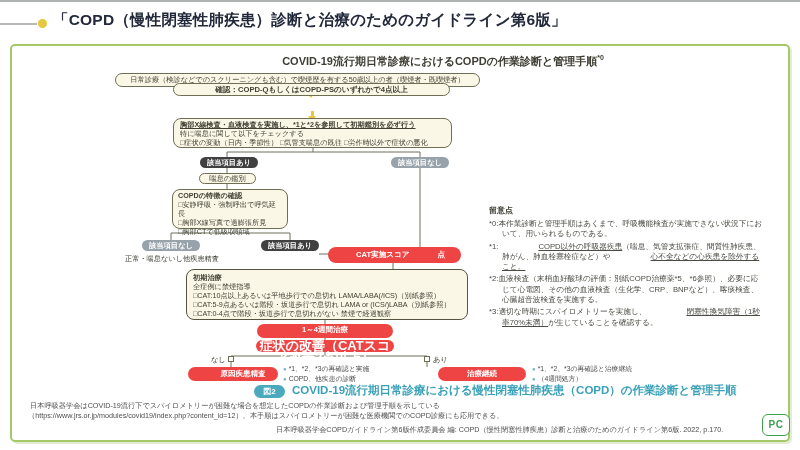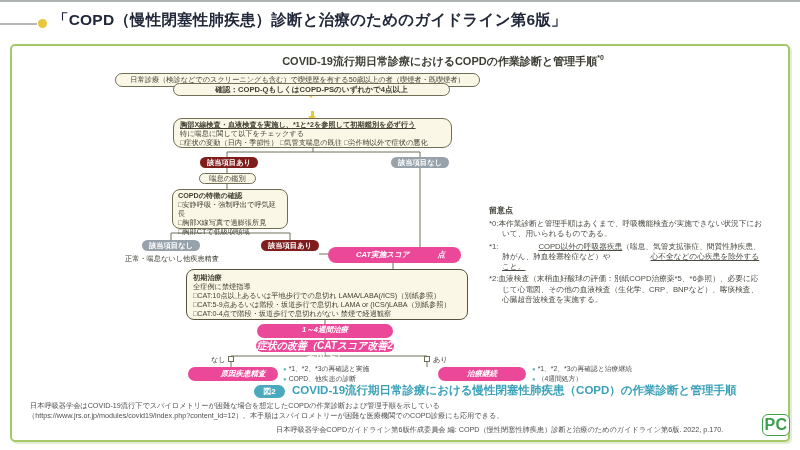--- a/index.html
+++ b/index.html
@@ -92,7 +92,7 @@
 
   <div class="yarrow" style="left:308px;top:109px;"></div>
 
-  <div class="node cream rbox" style="left:173px;top:116px;width:279px;height:30px;padding:2px 6px;font-size:7.2px;line-height:8.8px;border-radius:9px;">
+  <div class="node cream rbox" style="left:173px;top:116px;width:279px;height:30px;padding:2px 6px;font-size:7.2px;line-height:8.8px;">
     <div style="font-weight:bold;text-decoration:underline;">胸部X線検査・血液検査を実施し、*1と*2を参照して初期鑑別を必ず行う</div>
     <div>特に喘息に関して以下をチェックする</div>
     <div>□症状の変動（日内・季節性） □気管支喘息の既往 □労作時以外で症状の悪化</div>

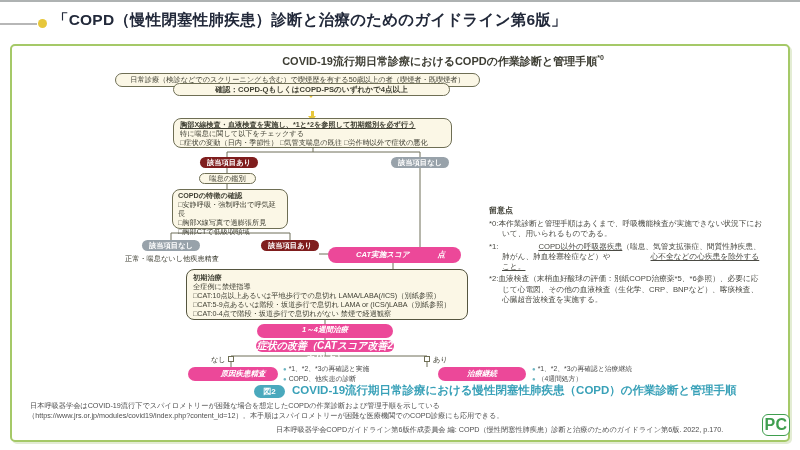--- a/index.html
+++ b/index.html
@@ -25,7 +25,7 @@
   .rbox{border-radius:8px;}
 
   .pill{position:absolute;z-index:2;border-radius:999px;color:#fff;font-weight:bold;font-size:7.3px;text-align:center;box-sizing:border-box;}
-  .pill.green{background:#7f1d1d;}
+  .pill.green{background:#404040;}
   .pill.gray{background:#98a2aa;}
   .pill.teal{background:#ec4899;font-style:italic;}
 

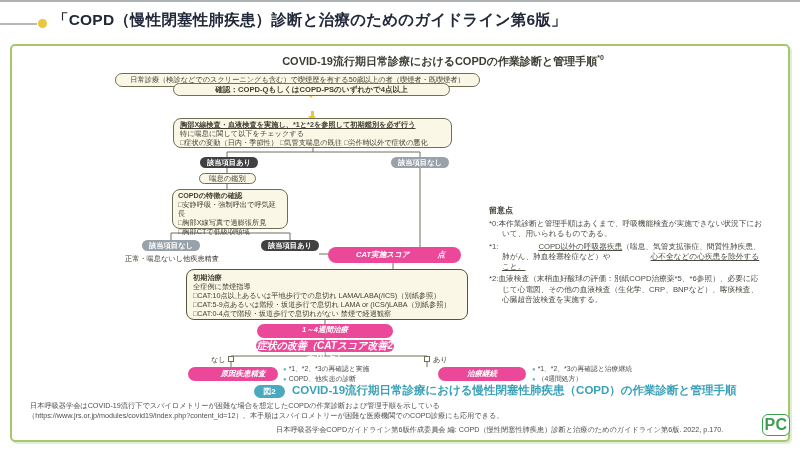--- a/index.html
+++ b/index.html
@@ -27,7 +27,7 @@
   .pill{position:absolute;z-index:2;border-radius:999px;color:#fff;font-weight:bold;font-size:7.3px;text-align:center;box-sizing:border-box;}
   .pill.green{background:#404040;}
   .pill.gray{background:#98a2aa;}
-  .pill.teal{background:#ec4899;font-style:italic;}
+  .pill.teal{background:#ef4444;}
 
   .lbl{position:absolute;z-index:2;font-size:7.2px;color:#3f3f33;white-space:nowrap;}
 

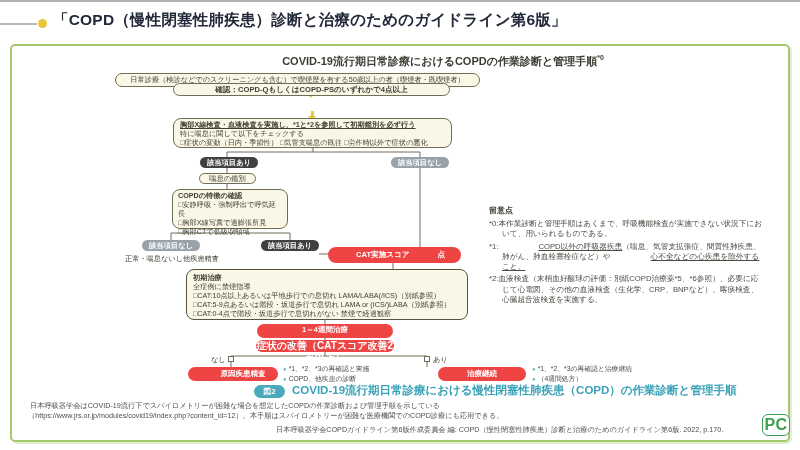--- a/index.html
+++ b/index.html
@@ -153,6 +153,7 @@
     <p class="note"><span>*0:</span><span>本作業診断と管理手順はあくまで、呼吸機能検査が実施できない状況下において、用いられるものである。</span></p>
     <p class="note"><span>*1:</span><span class="u">COPD以外の呼吸器疾患</span><span>（喘息、気管支拡張症、間質性肺疾患、肺がん、肺血栓塞栓症など）や</span><span class="u">心不全などの心疾患を除外すること。</span></p>
     <p class="note"><span>*2:</span><span>血液検査（末梢血好酸球の評価：別紙COPD治療薬*5、*6参照）、必要に応じて心電図、その他の血液検査（生化学、CRP、BNPなど）、喀痰検査、心臓超音波検査を実施する。</span></p>
+    <p class="note"><span>*3:</span><span>適切な時期にスパイロメトリーを実施し、</span><span class="u">閉塞性換気障害（1秒率70%未満）</span><span>が生じていることを確認する。</span></p>
   </div>
 
   <div class="cap-badge">図2</div>

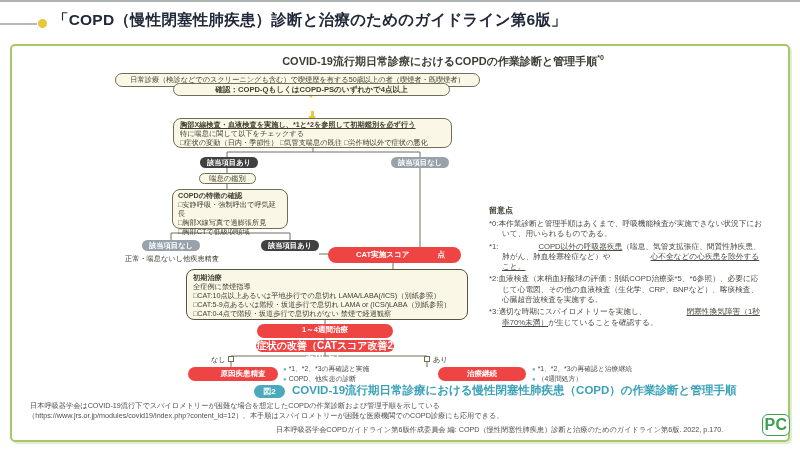--- a/index.html
+++ b/index.html
@@ -129,7 +129,7 @@
   </div>
 
   <div class="pill teal" style="left:257px;top:322px;width:136px;height:14px;line-height:12px;font-size:7.5px;">1～4週間治療</div>
-  <div class="pill teal" style="left:256px;top:338px;width:138px;height:12px;line-height:12px;font-size:10px;">症状の改善（CATスコア改善2点以上）</div>
+  <div class="pill teal" style="left:256px;top:338px;width:138px;height:12px;line-height:12px;font-size:13px;">症状の改善（CATスコア改善2点以上）</div>
 
   <div class="lbl" style="left:211px;top:353px;">なし</div>
   <div class="chk-sq" style="left:228px;top:354px;"></div>

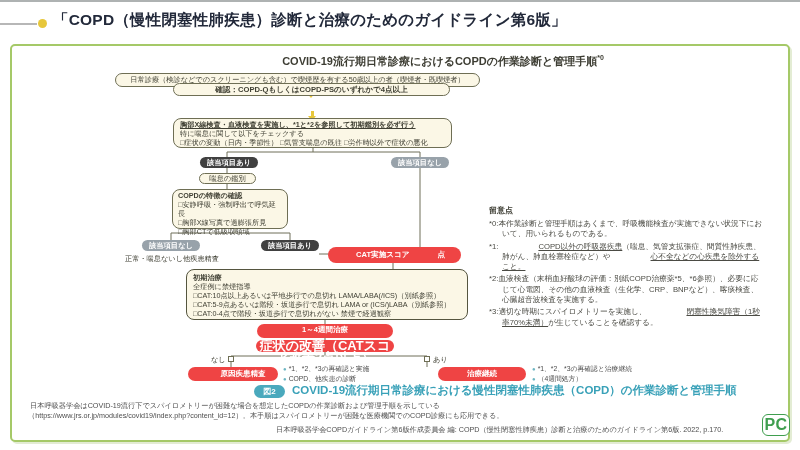--- a/index.html
+++ b/index.html
@@ -52,7 +52,7 @@
   .cap-line{position:absolute;font-size:7.2px;color:#4e4e4e;white-space:nowrap;z-index:2;}
   .citation{position:absolute;left:276px;top:423px;font-size:7.2px;color:#4e4e4e;white-space:nowrap;z-index:2;}
 
-  .pc-logo{position:absolute;left:762px;top:412px;width:28px;height:22px;border:1.7px solid #3f9e4f;border-radius:6px;background:#fff;color:#3f9e4f;font-weight:bold;font-size:16px;text-align:center;line-height:19px;letter-spacing:.5px;z-index:4;box-sizing:border-box;}
+  .pc-logo{position:absolute;left:762px;top:412px;width:28px;height:22px;border:1.7px solid #3f9e4f;border-radius:6px;background:#fff;color:#3f9e4f;font-weight:bold;font-size:10px;text-align:center;line-height:19px;letter-spacing:.5px;z-index:4;box-sizing:border-box;}
 </style>
 </head>
 <body>

